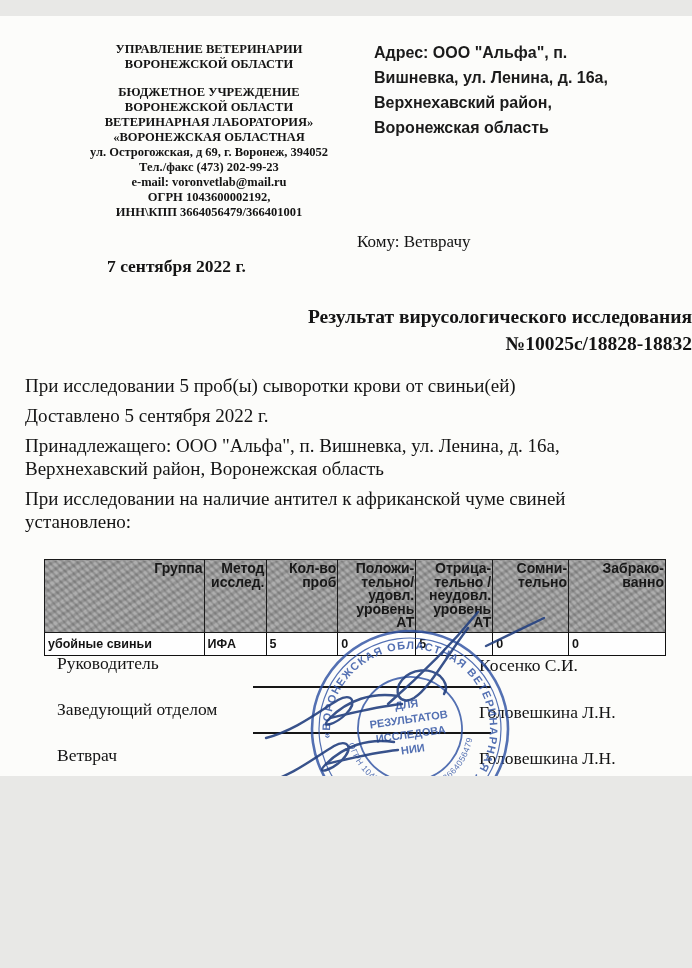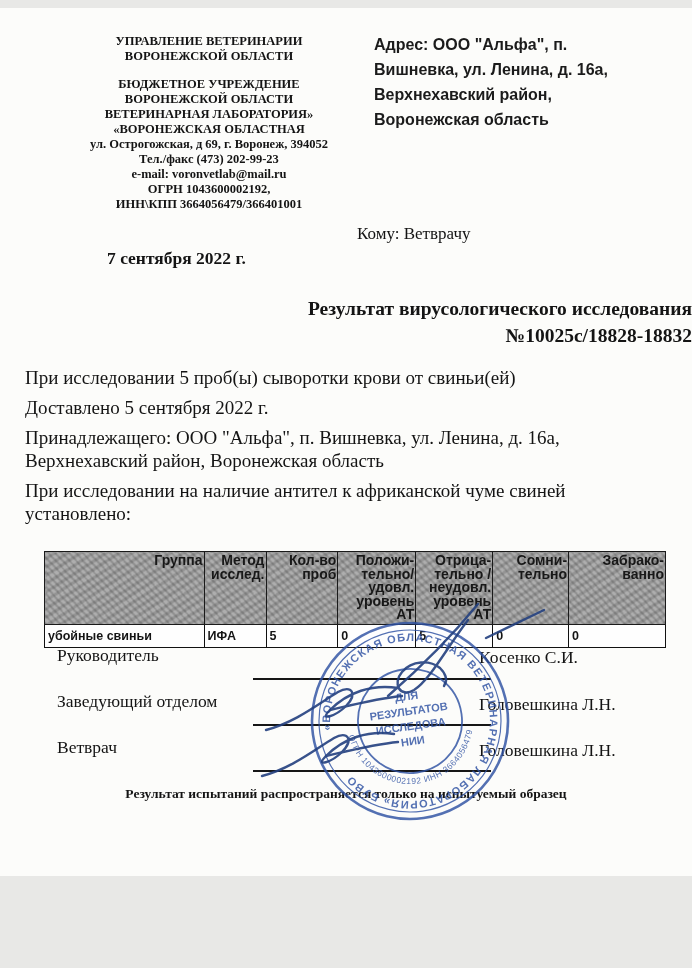--- a/index.html
+++ b/index.html
@@ -5,7 +5,7 @@
   * { box-sizing: border-box; }
   html, body { margin: 0; padding: 0; background: #e8e8e6; }
   .page {
-    position: relative; width: 692px; height: 868px; margin: 8px auto;
+    position: relative; width: 692px; height: 760px; margin: 16px auto;
     background: #fcfcfa; overflow: hidden;
     font-family: "Liberation Serif", serif; color: #141414; padding-left: 32px;
   }

